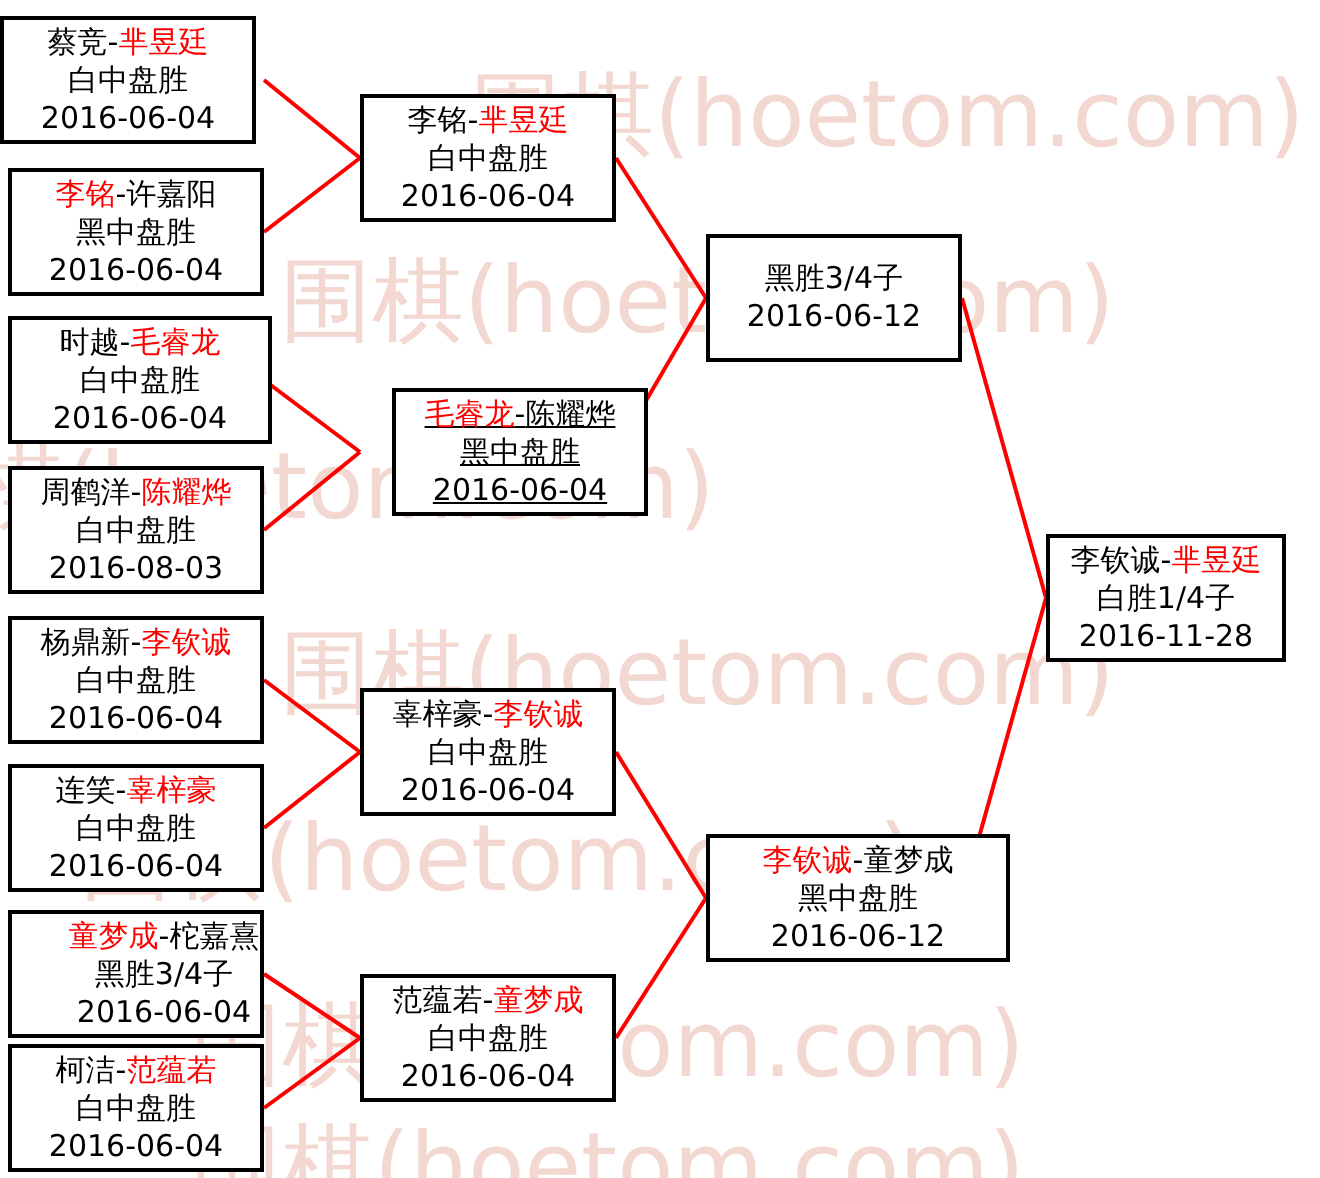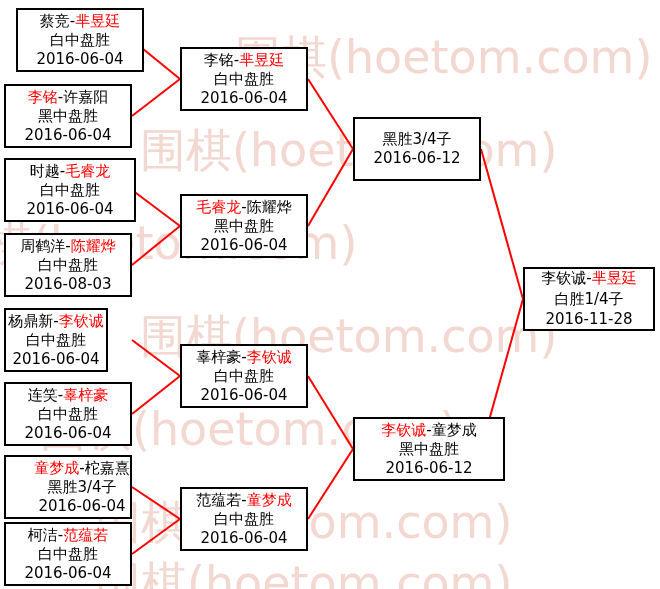--- a/index.html
+++ b/index.html
@@ -60,7 +60,7 @@
       <line x1="481" y1="449" x2="523" y2="299" stroke="#ff0000" stroke-width="2"></line>
     </svg>
   <div id="boxes">
-      <div class="box" style="left: 16px; top: 8px; width: 128px;">
+      <div class="box" style="left: 0; top: 8px; width: 128px;">
         <div class="bline title"><span class="player" data-win="false">蔡竞</span><span class="sep">-</span><span class="player" data-win="true">芈昱廷</span></div>
         <div class="bline result">白中盘胜</div>
         <div class="bline date">2016-06-04</div>

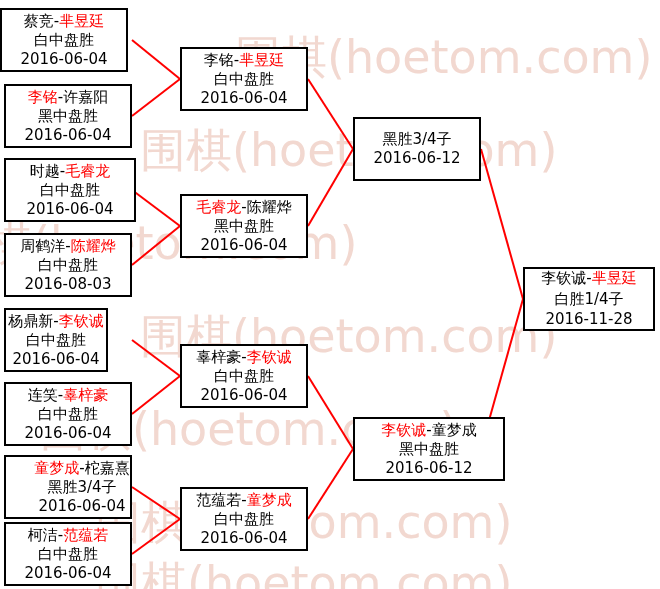--- a/index.html
+++ b/index.html
@@ -105,7 +105,7 @@
         <div class="bline result">白中盘胜</div>
         <div class="bline date">2016-06-04</div>
       </div>
-      <div class="box" style="left: 180px; top: 194px; width: 128px;">
+      <div class="box" style="left: 196px; top: 194px; width: 128px; text-decoration: underline;">
         <div class="bline title"><span class="player" data-win="true">毛睿龙</span><span class="sep">-</span><span class="player" data-win="false">陈耀烨</span></div>
         <div class="bline result">黑中盘胜</div>
         <div class="bline date">2016-06-04</div>

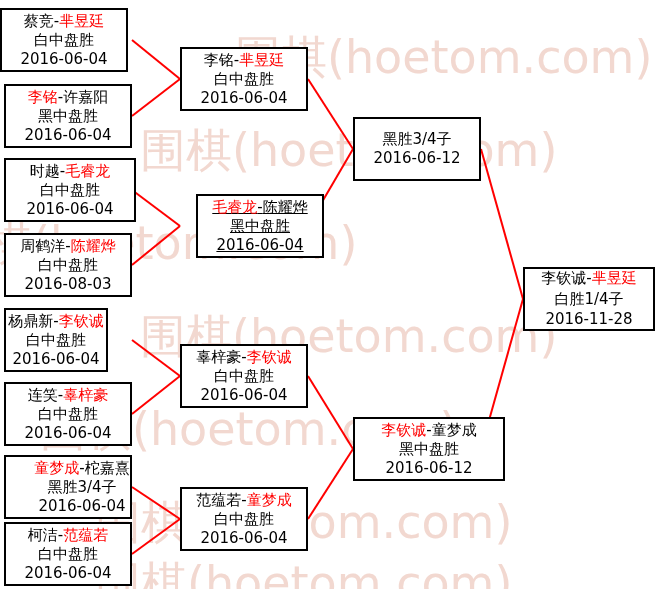--- a/index.html
+++ b/index.html
@@ -129,7 +129,7 @@
         <div class="bline result">黑中盘胜</div>
         <div class="bline date">2016-06-12</div>
       </div>
-      <div class="box" style="left: 523px; top: 267px; width: 132px; justify-content: space-between;">
+      <div class="box" style="left: 523px; top: 267px; width: 120px;">
         <div class="bline title"><span class="player" data-win="false">李钦诚</span><span class="sep">-</span><span class="player" data-win="true">芈昱廷</span></div>
         <div class="bline result">白胜1/4子</div>
         <div class="bline date">2016-11-28</div>

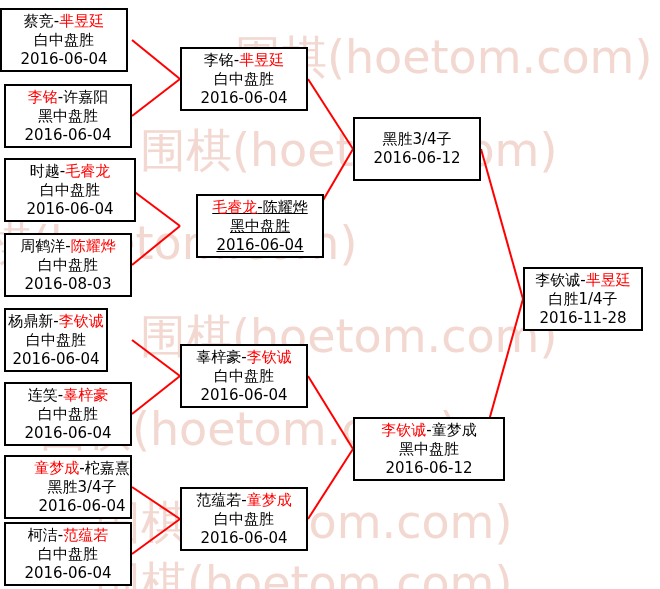--- a/index.html
+++ b/index.html
@@ -80,7 +80,7 @@
         <div class="bline result">白中盘胜</div>
         <div class="bline date">2016-08-03</div>
       </div>
-      <div class="box" style="left: 4px; top: 308px; width: 104px;">
+      <div class="box" style="left: 4px; top: 308px; width: 128px;">
         <div class="bline title"><span class="player" data-win="false">杨鼎新</span><span class="sep">-</span><span class="player" data-win="true">李钦诚</span></div>
         <div class="bline result">白中盘胜</div>
         <div class="bline date">2016-06-04</div>

